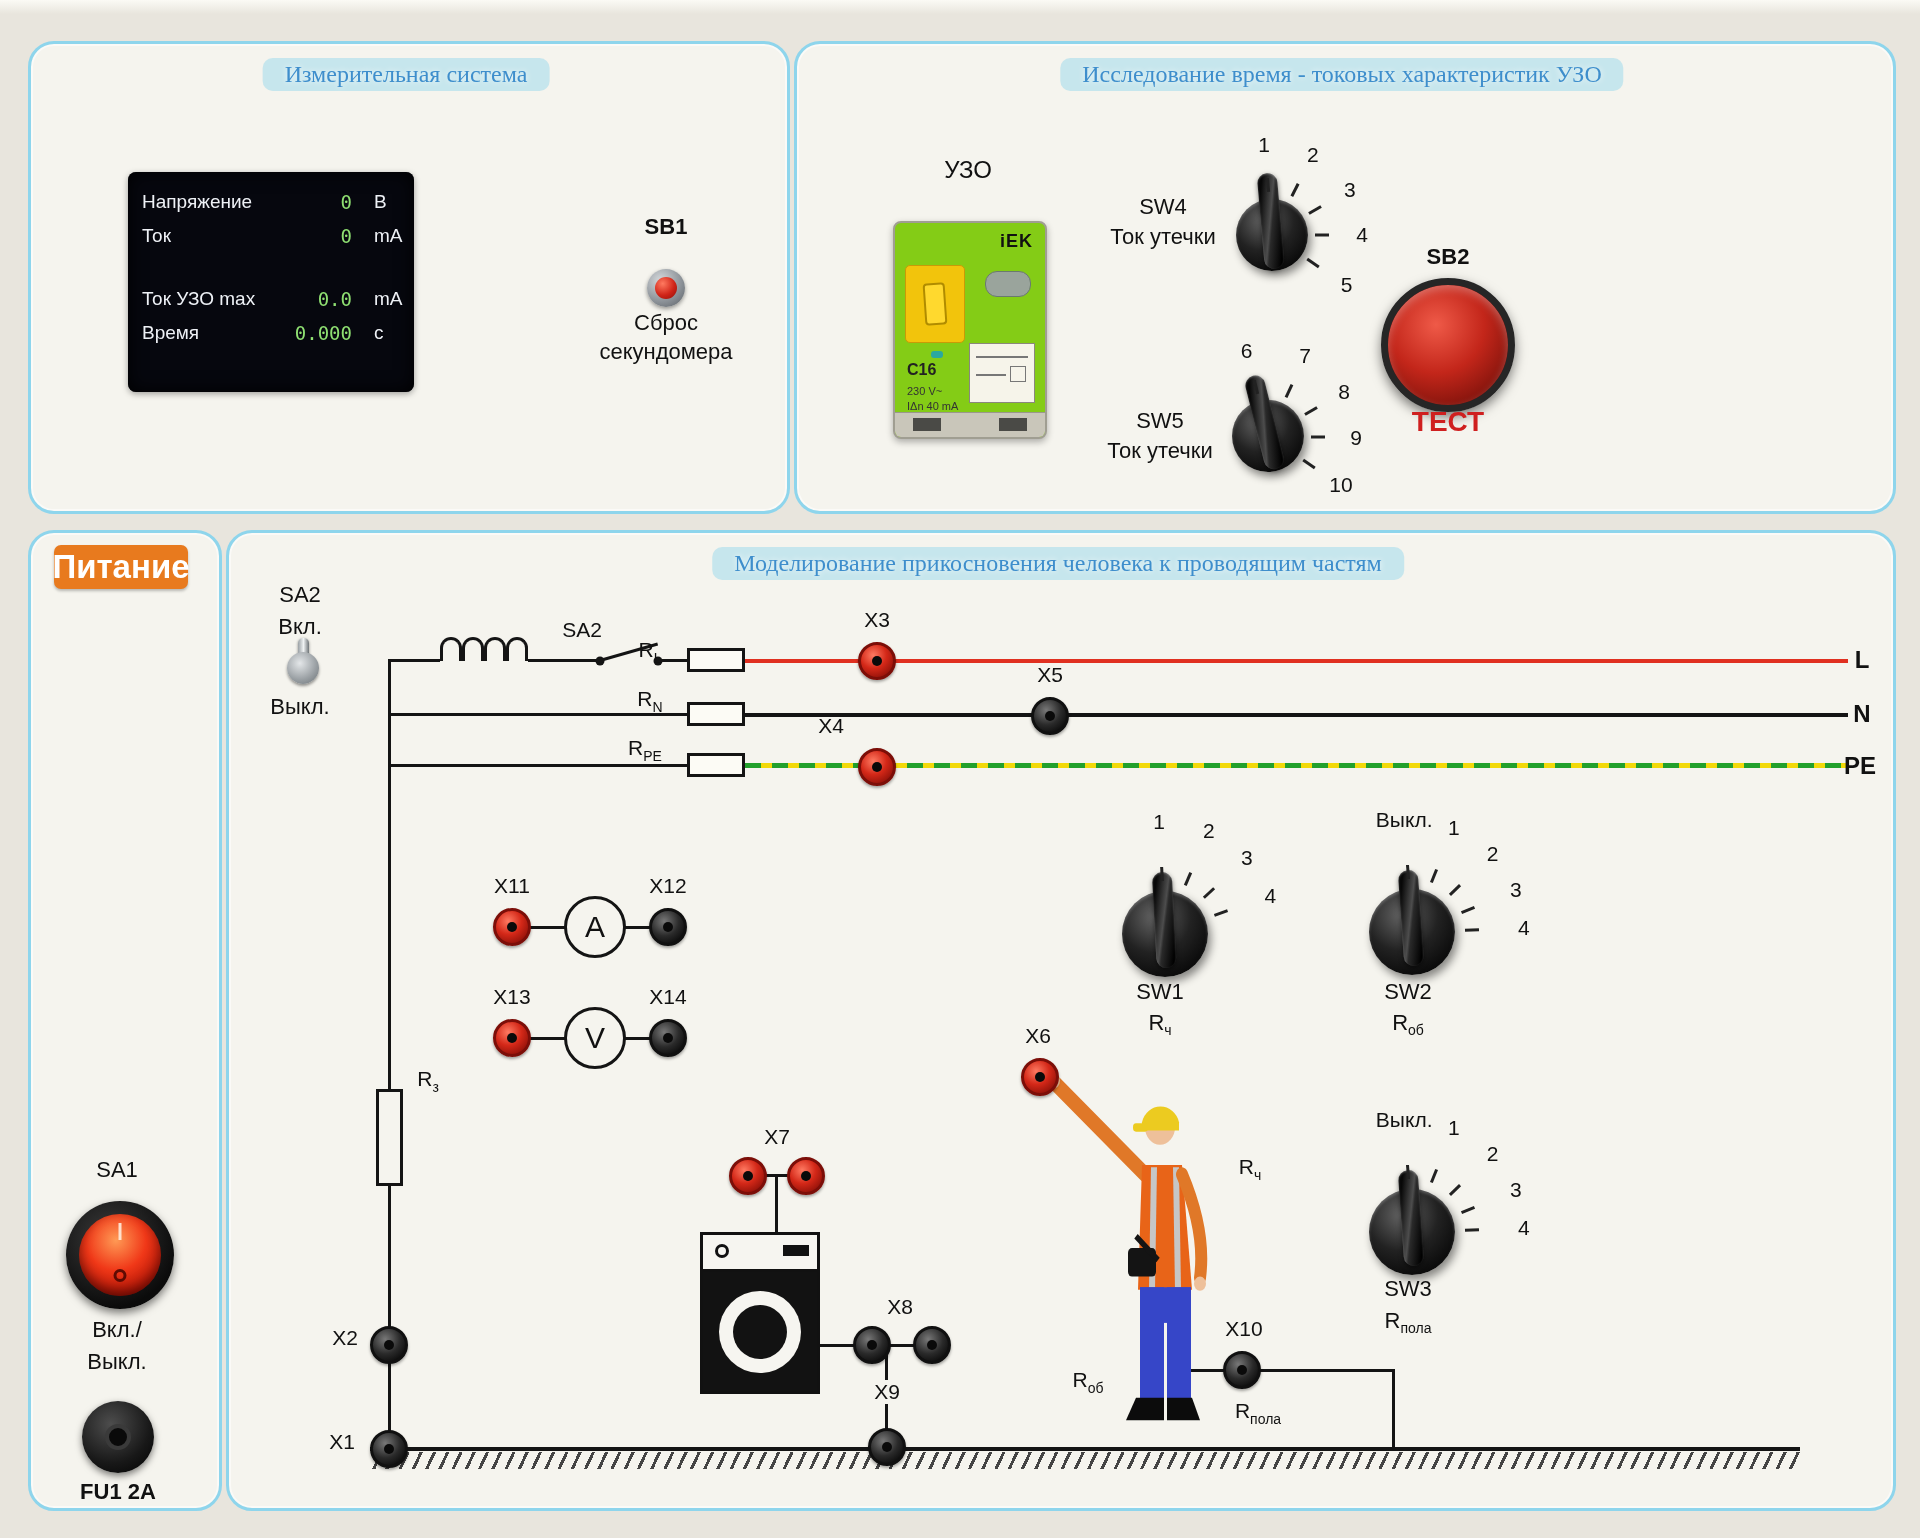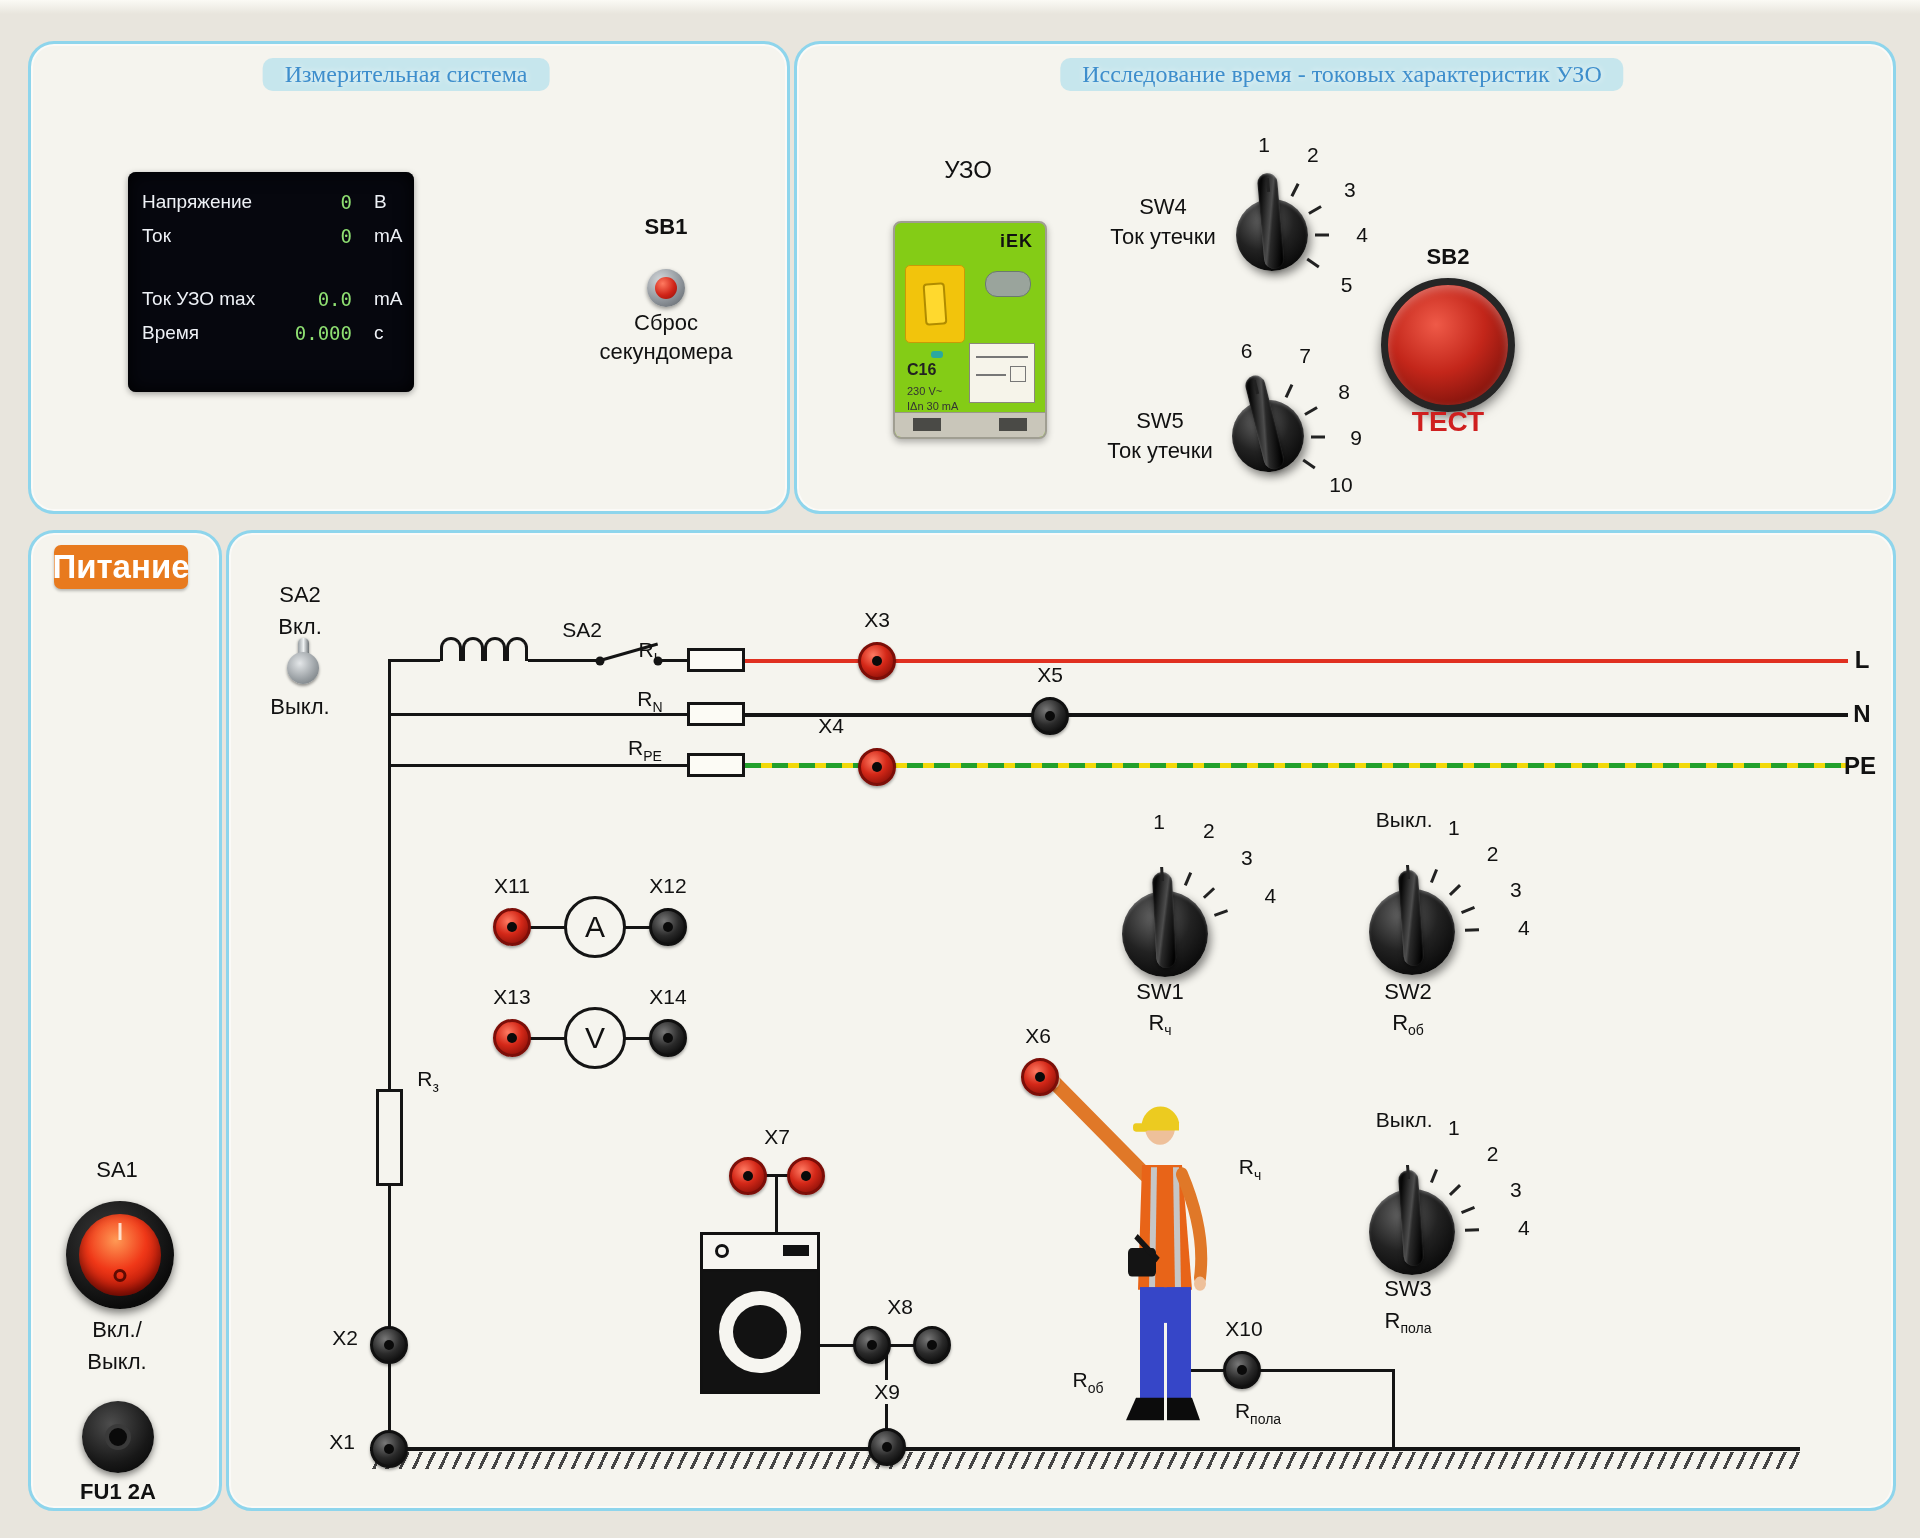--- a/index.html
+++ b/index.html
@@ -178,7 +178,7 @@
     <div class="brk-led"></div>
     <div class="brk-c16">C16</div>
     <div class="brk-text" style="top:162px">230 V~</div>
-    <div class="brk-text" style="top:177px">IΔn 30 mA</div>
+    <div class="brk-text" style="top:177px">IΔn 40 mA</div>
     <div class="brk-schema">
       <i style="left:6px;top:12px;width:52px;height:2px"></i>
       <i style="left:6px;top:30px;width:30px;height:2px"></i>

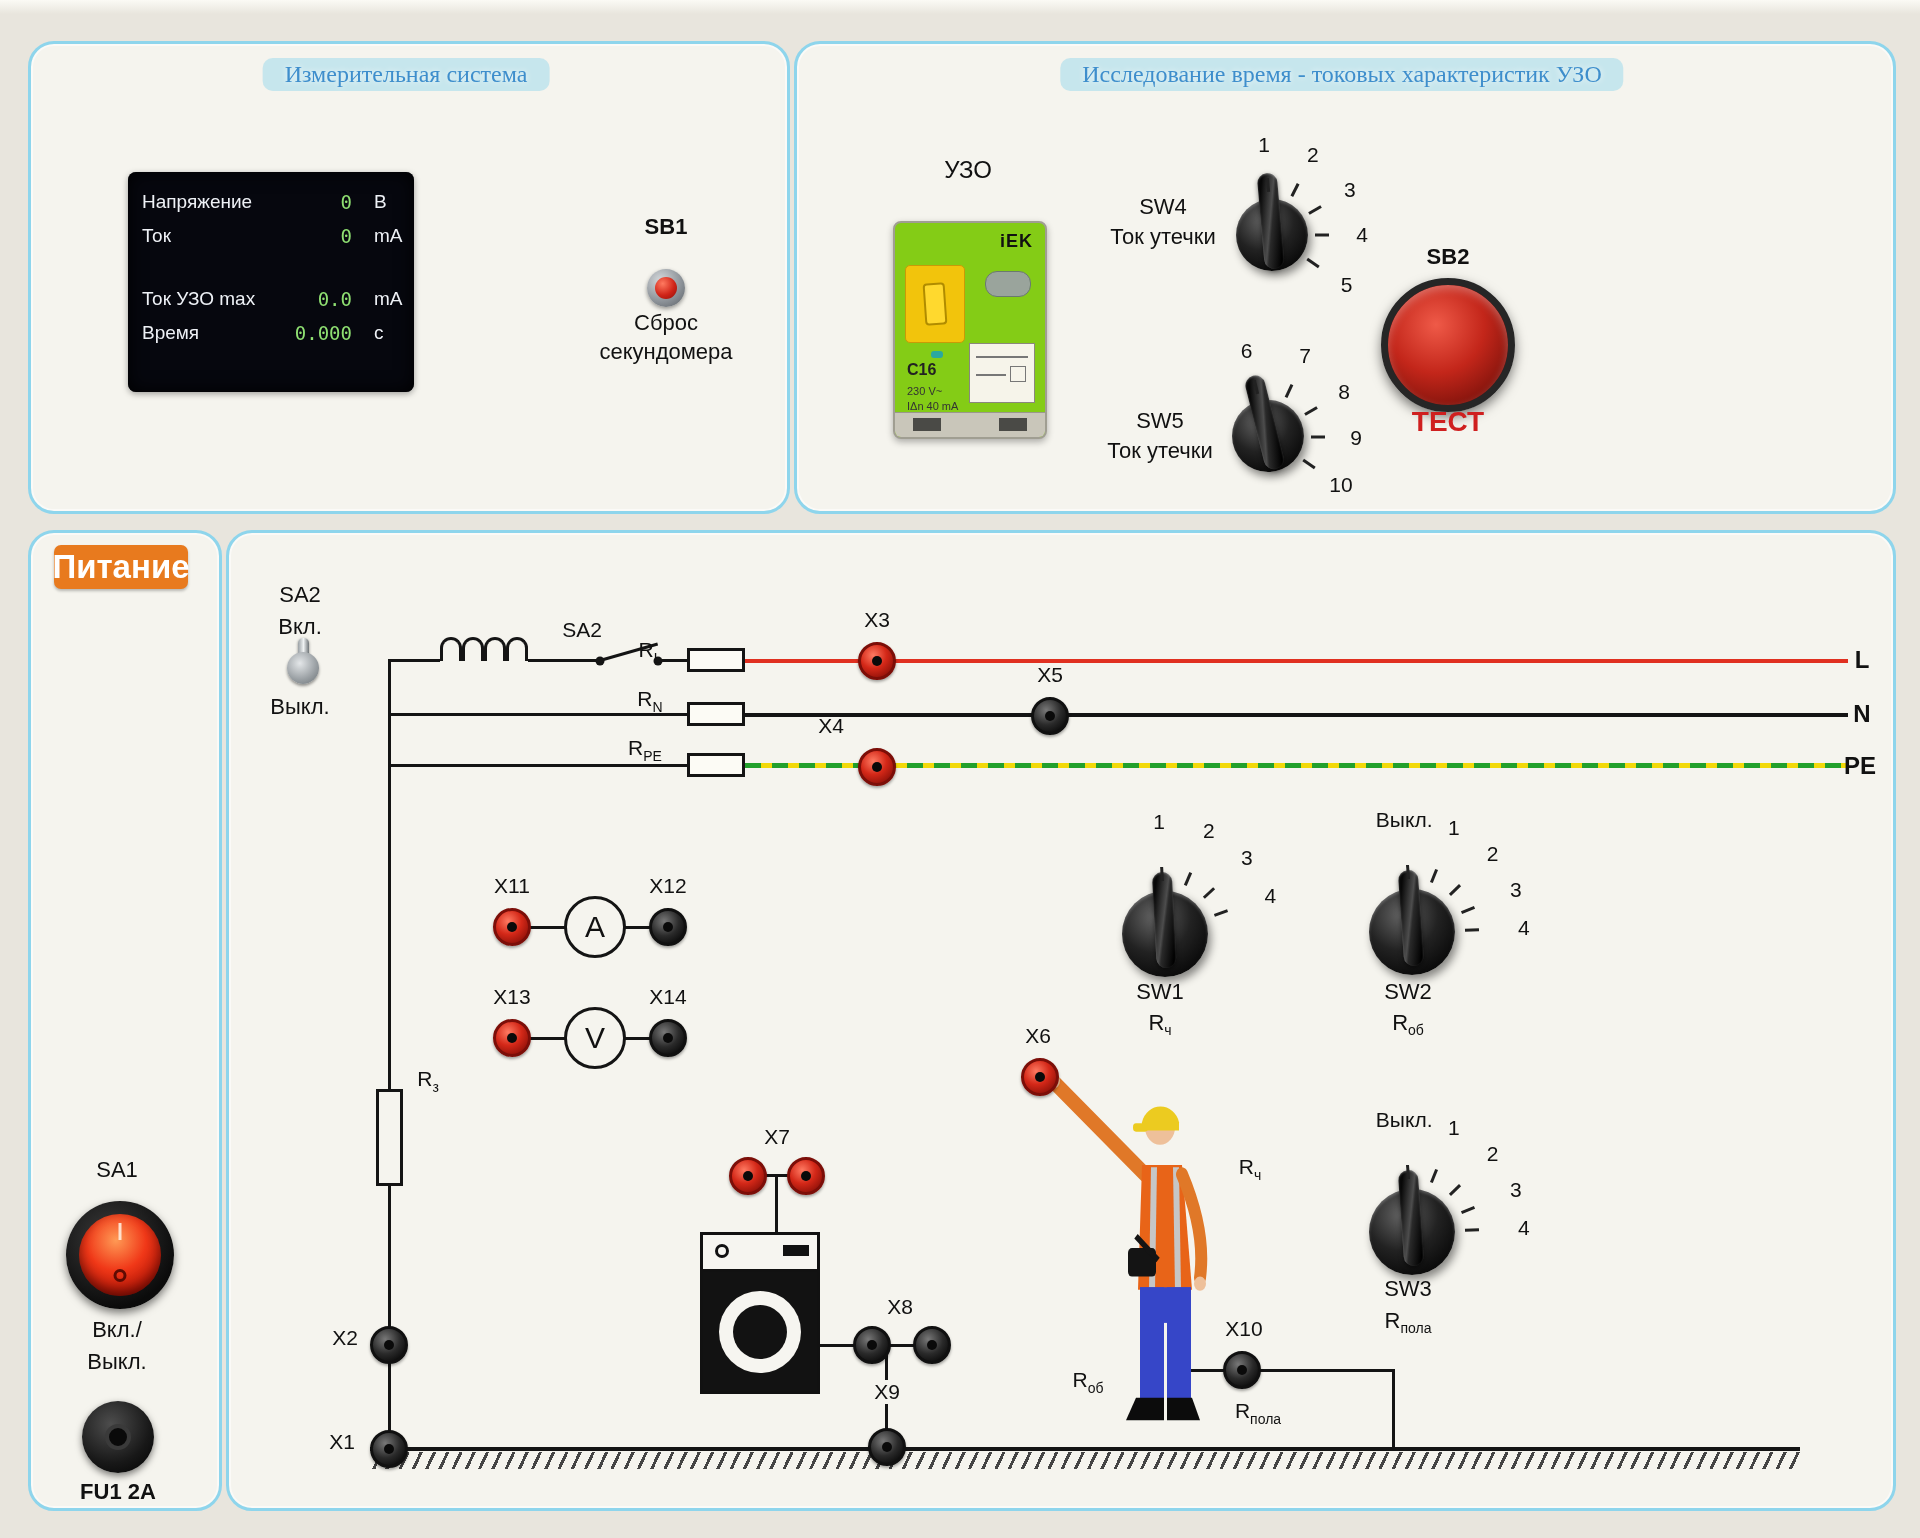--- a/index.html
+++ b/index.html
@@ -138,6 +138,7 @@
 
   <div class="section-title" style="left:406px;top:58px">Измерительная система</div>
   <div class="section-title" style="left:1342px;top:58px">Исследование время - токовых характеристик УЗО</div>
+  <div class="section-title" style="left:1058px;top:547px">Моделирование прикосновения человека к проводящим частям</div>
   <div class="badge" style="left:54px;top:545px;width:134px;height:44px">Питание</div>
 
   <div class="lcd" style="left:128px;top:172px;width:286px;height:220px">

